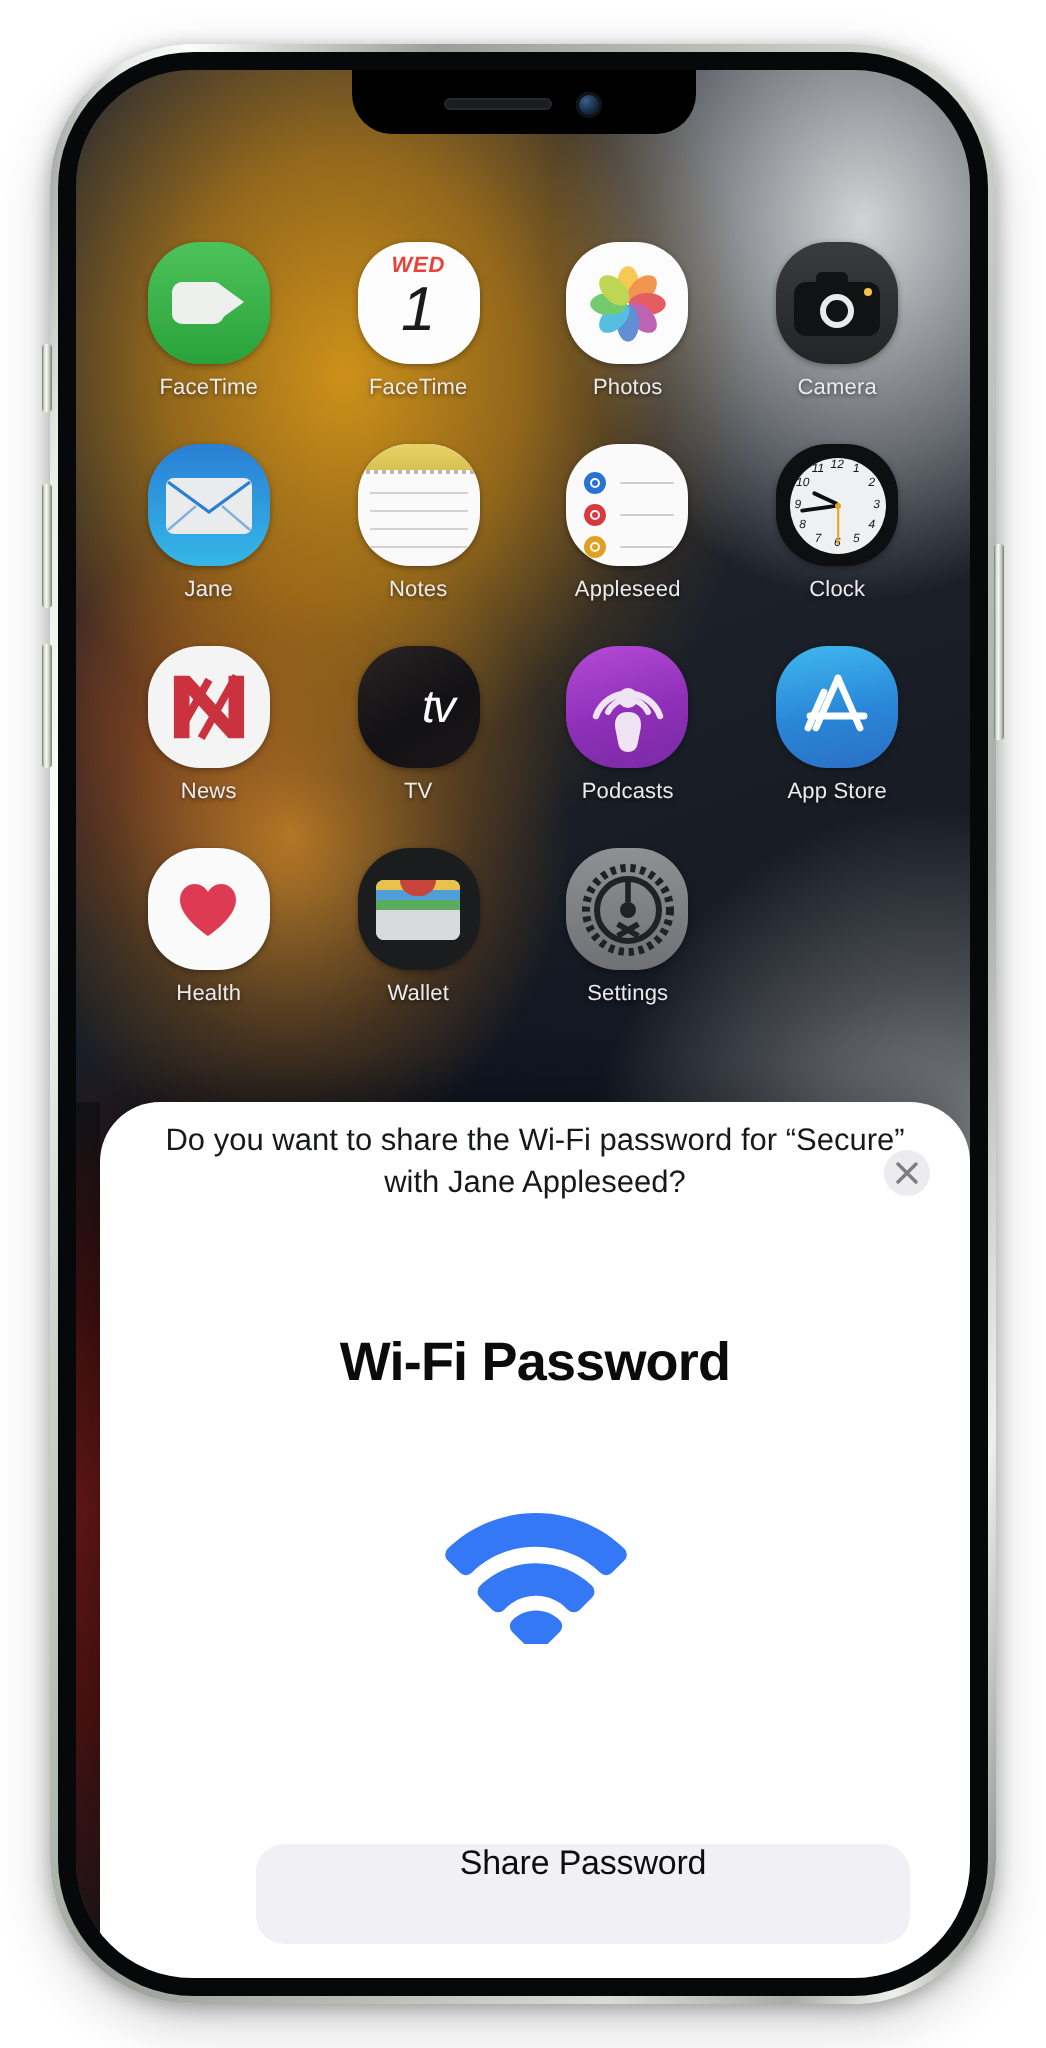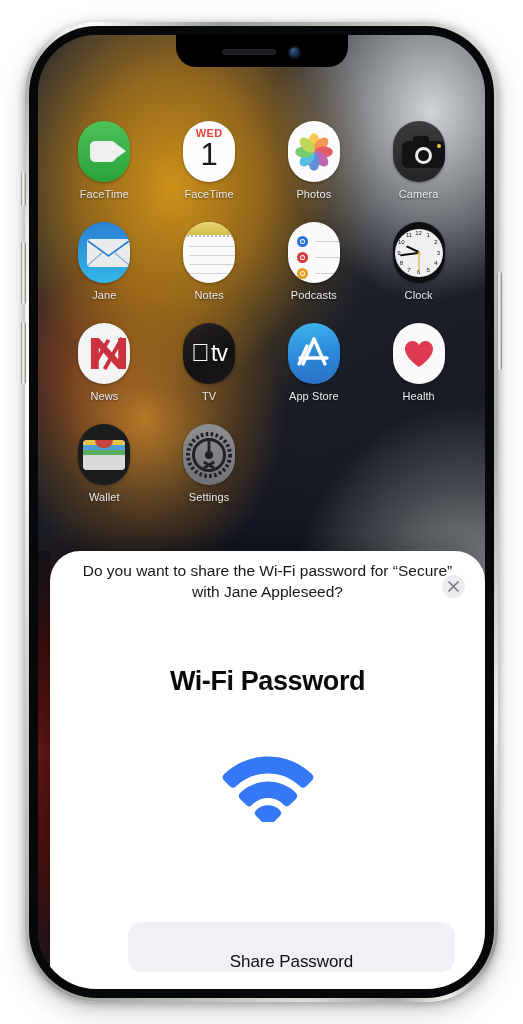--- a/index.html
+++ b/index.html
@@ -113,10 +113,11 @@
   }
   .app { display:flex; flex-direction:column; align-items:center; }
   .app-icon {
-    width: 52px; height: 61px;
+    width: 61px; height: 61px;
     border-radius: 26px;
     position: relative; overflow: hidden;
     box-shadow: 0 1px 3px rgba(0,0,0,.35);
+    font-style: italic;
   }
   .app-label {
     margin-top: 6px;

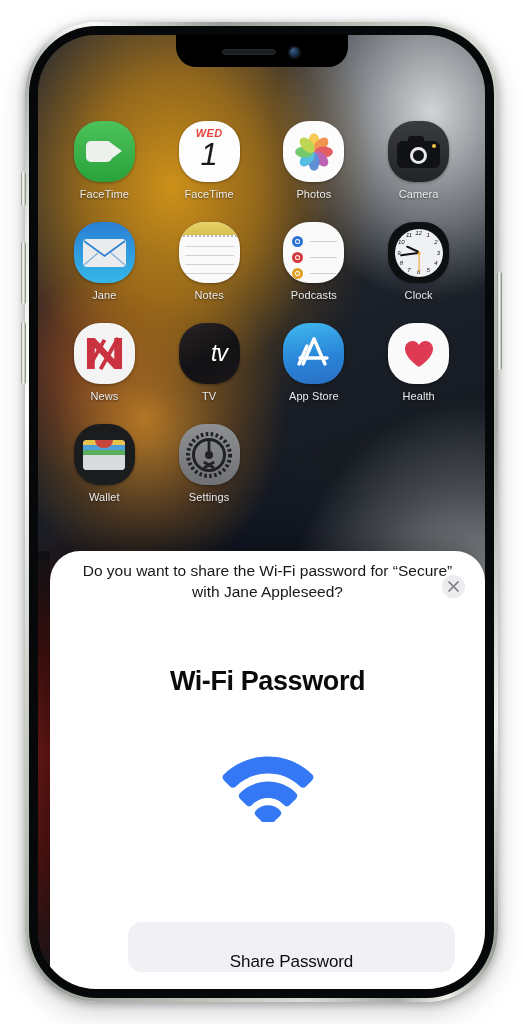--- a/index.html
+++ b/index.html
@@ -375,7 +375,7 @@
             <span class="bar"></span>
           </div>
         </div>
-        <div class="app-label">Podcasts</div>
+        <div class="app-label">Appleseed</div>
       </div>
 
       <div class="app">

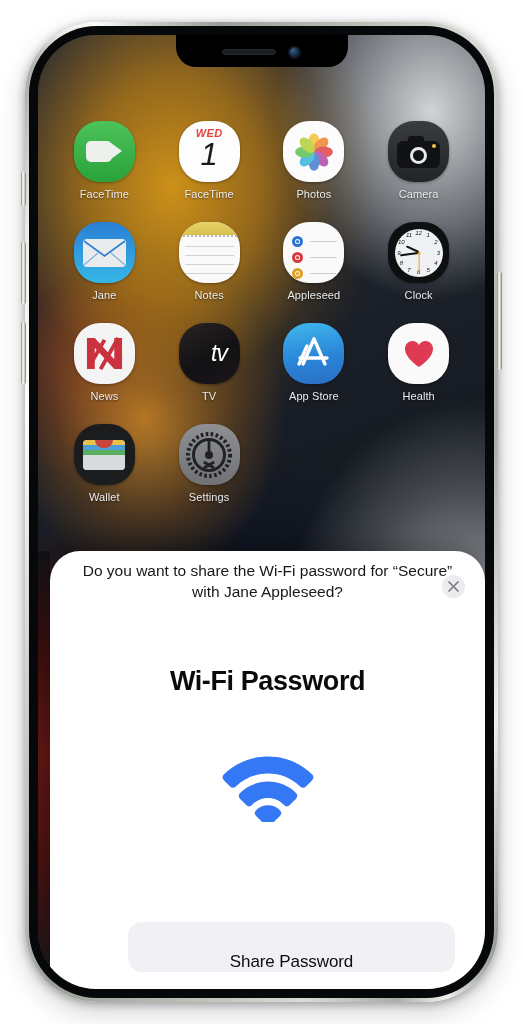--- a/index.html
+++ b/index.html
@@ -425,6 +425,19 @@
         <div class="app-label">TV</div>
       </div>
 
+      <div class="app">
+        <div class="app-icon ic-podcasts">
+          <svg width="44" height="44" viewBox="0 0 44 44">
+            <g stroke="#f0e4f4" fill="none" stroke-linecap="round">
+              <path d="M6 26 A17 17 0 0 1 38 26" stroke-width="3.2"></path>
+              <path d="M12 24 A11 11 0 0 1 32 24" stroke-width="3"></path>
+            </g>
+            <circle cx="22" cy="17" r="5" fill="#f0e4f4"></circle>
+            <path d="M22 24 c5 0 7 3 6.4 8 l-1.6 8 c-.5 2.6-2.3 4-4.8 4 s-4.3-1.4-4.8-4 l-1.6-8 c-.6-5 1.4-8 6.4-8 z" fill="#f0e4f4"></path>
+          </svg>
+        </div>
+        <div class="app-label">Podcasts</div>
+      </div>
 
       <div class="app">
         <div class="app-icon ic-appstore">

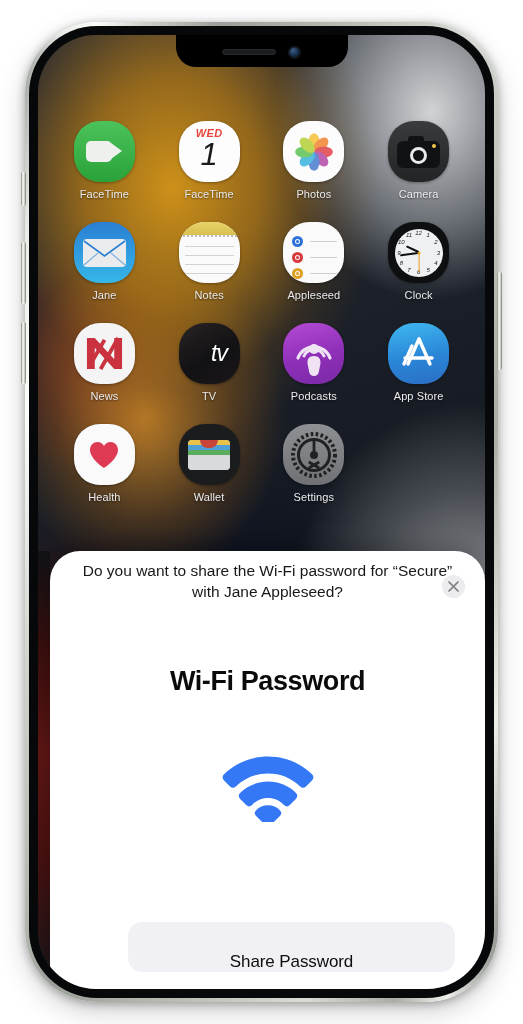--- a/index.html
+++ b/index.html
@@ -252,7 +252,7 @@
     height: 50px;
     background: #f1f1f5;
     border-radius: 14px;
-    display:flex;align-items:flex-end;justify-content:center;
+    display:flex;align-items:flex-start;justify-content:center;
     cursor:pointer;
     border: none;
   }

